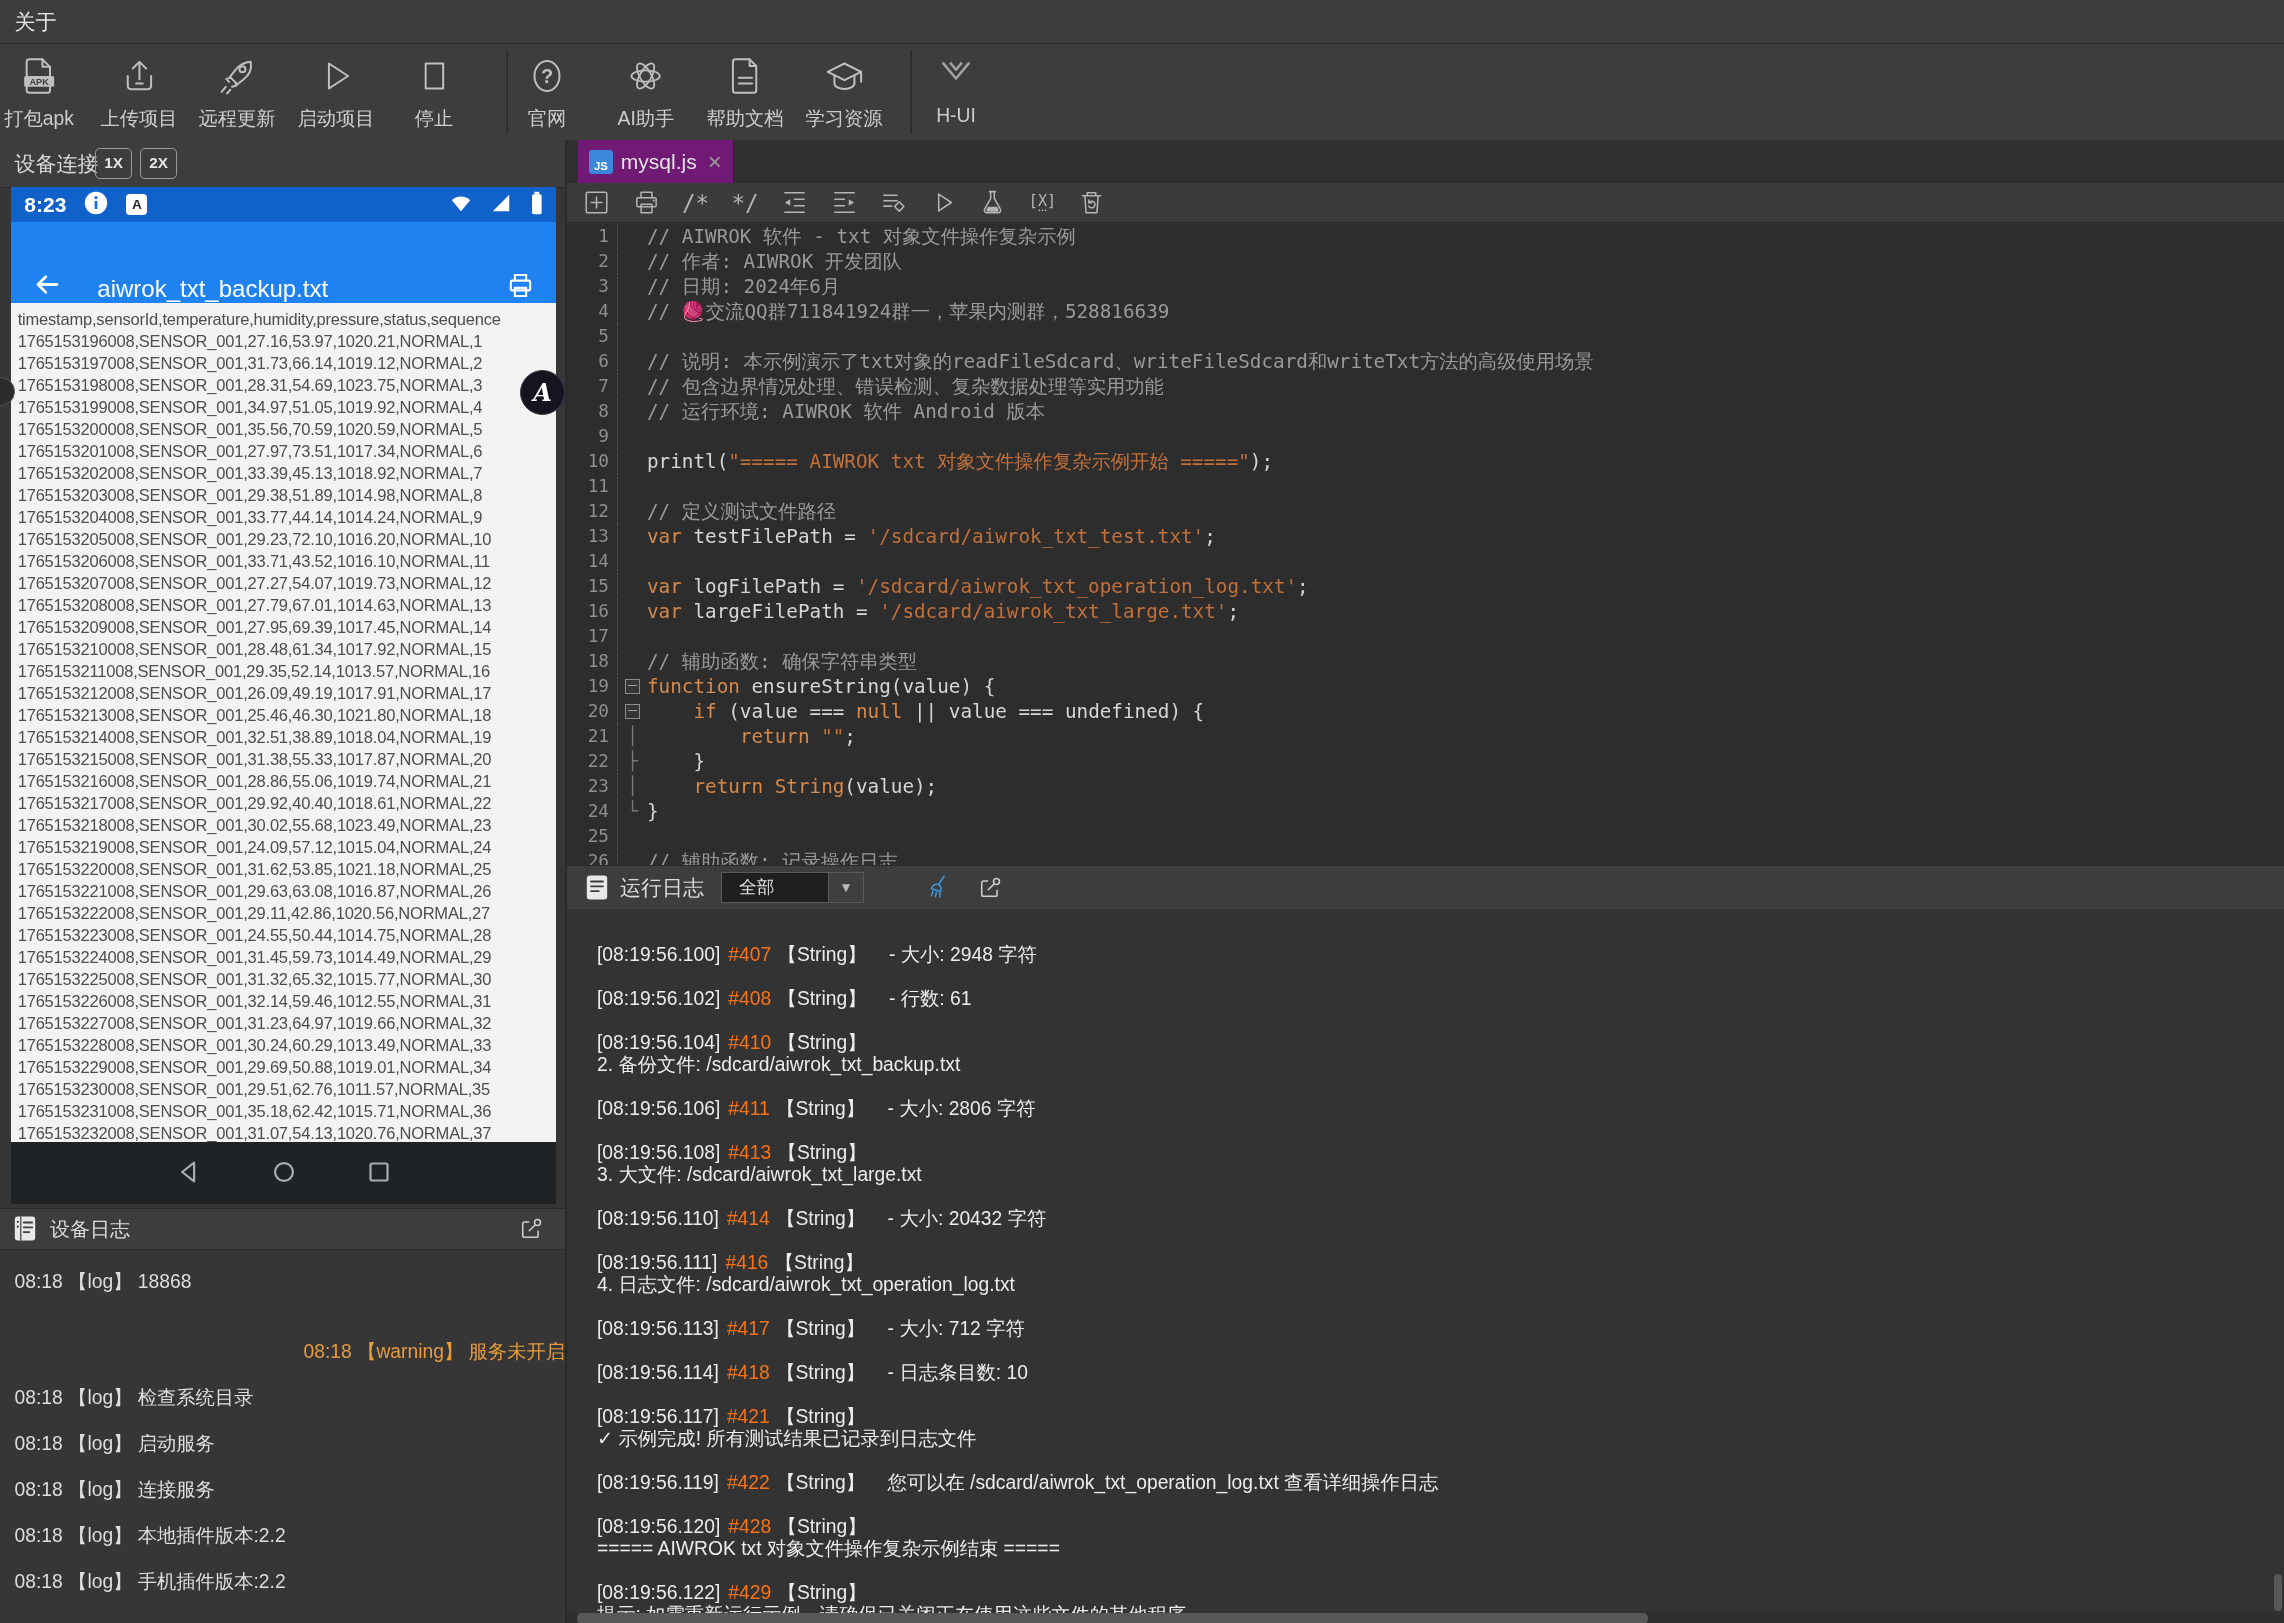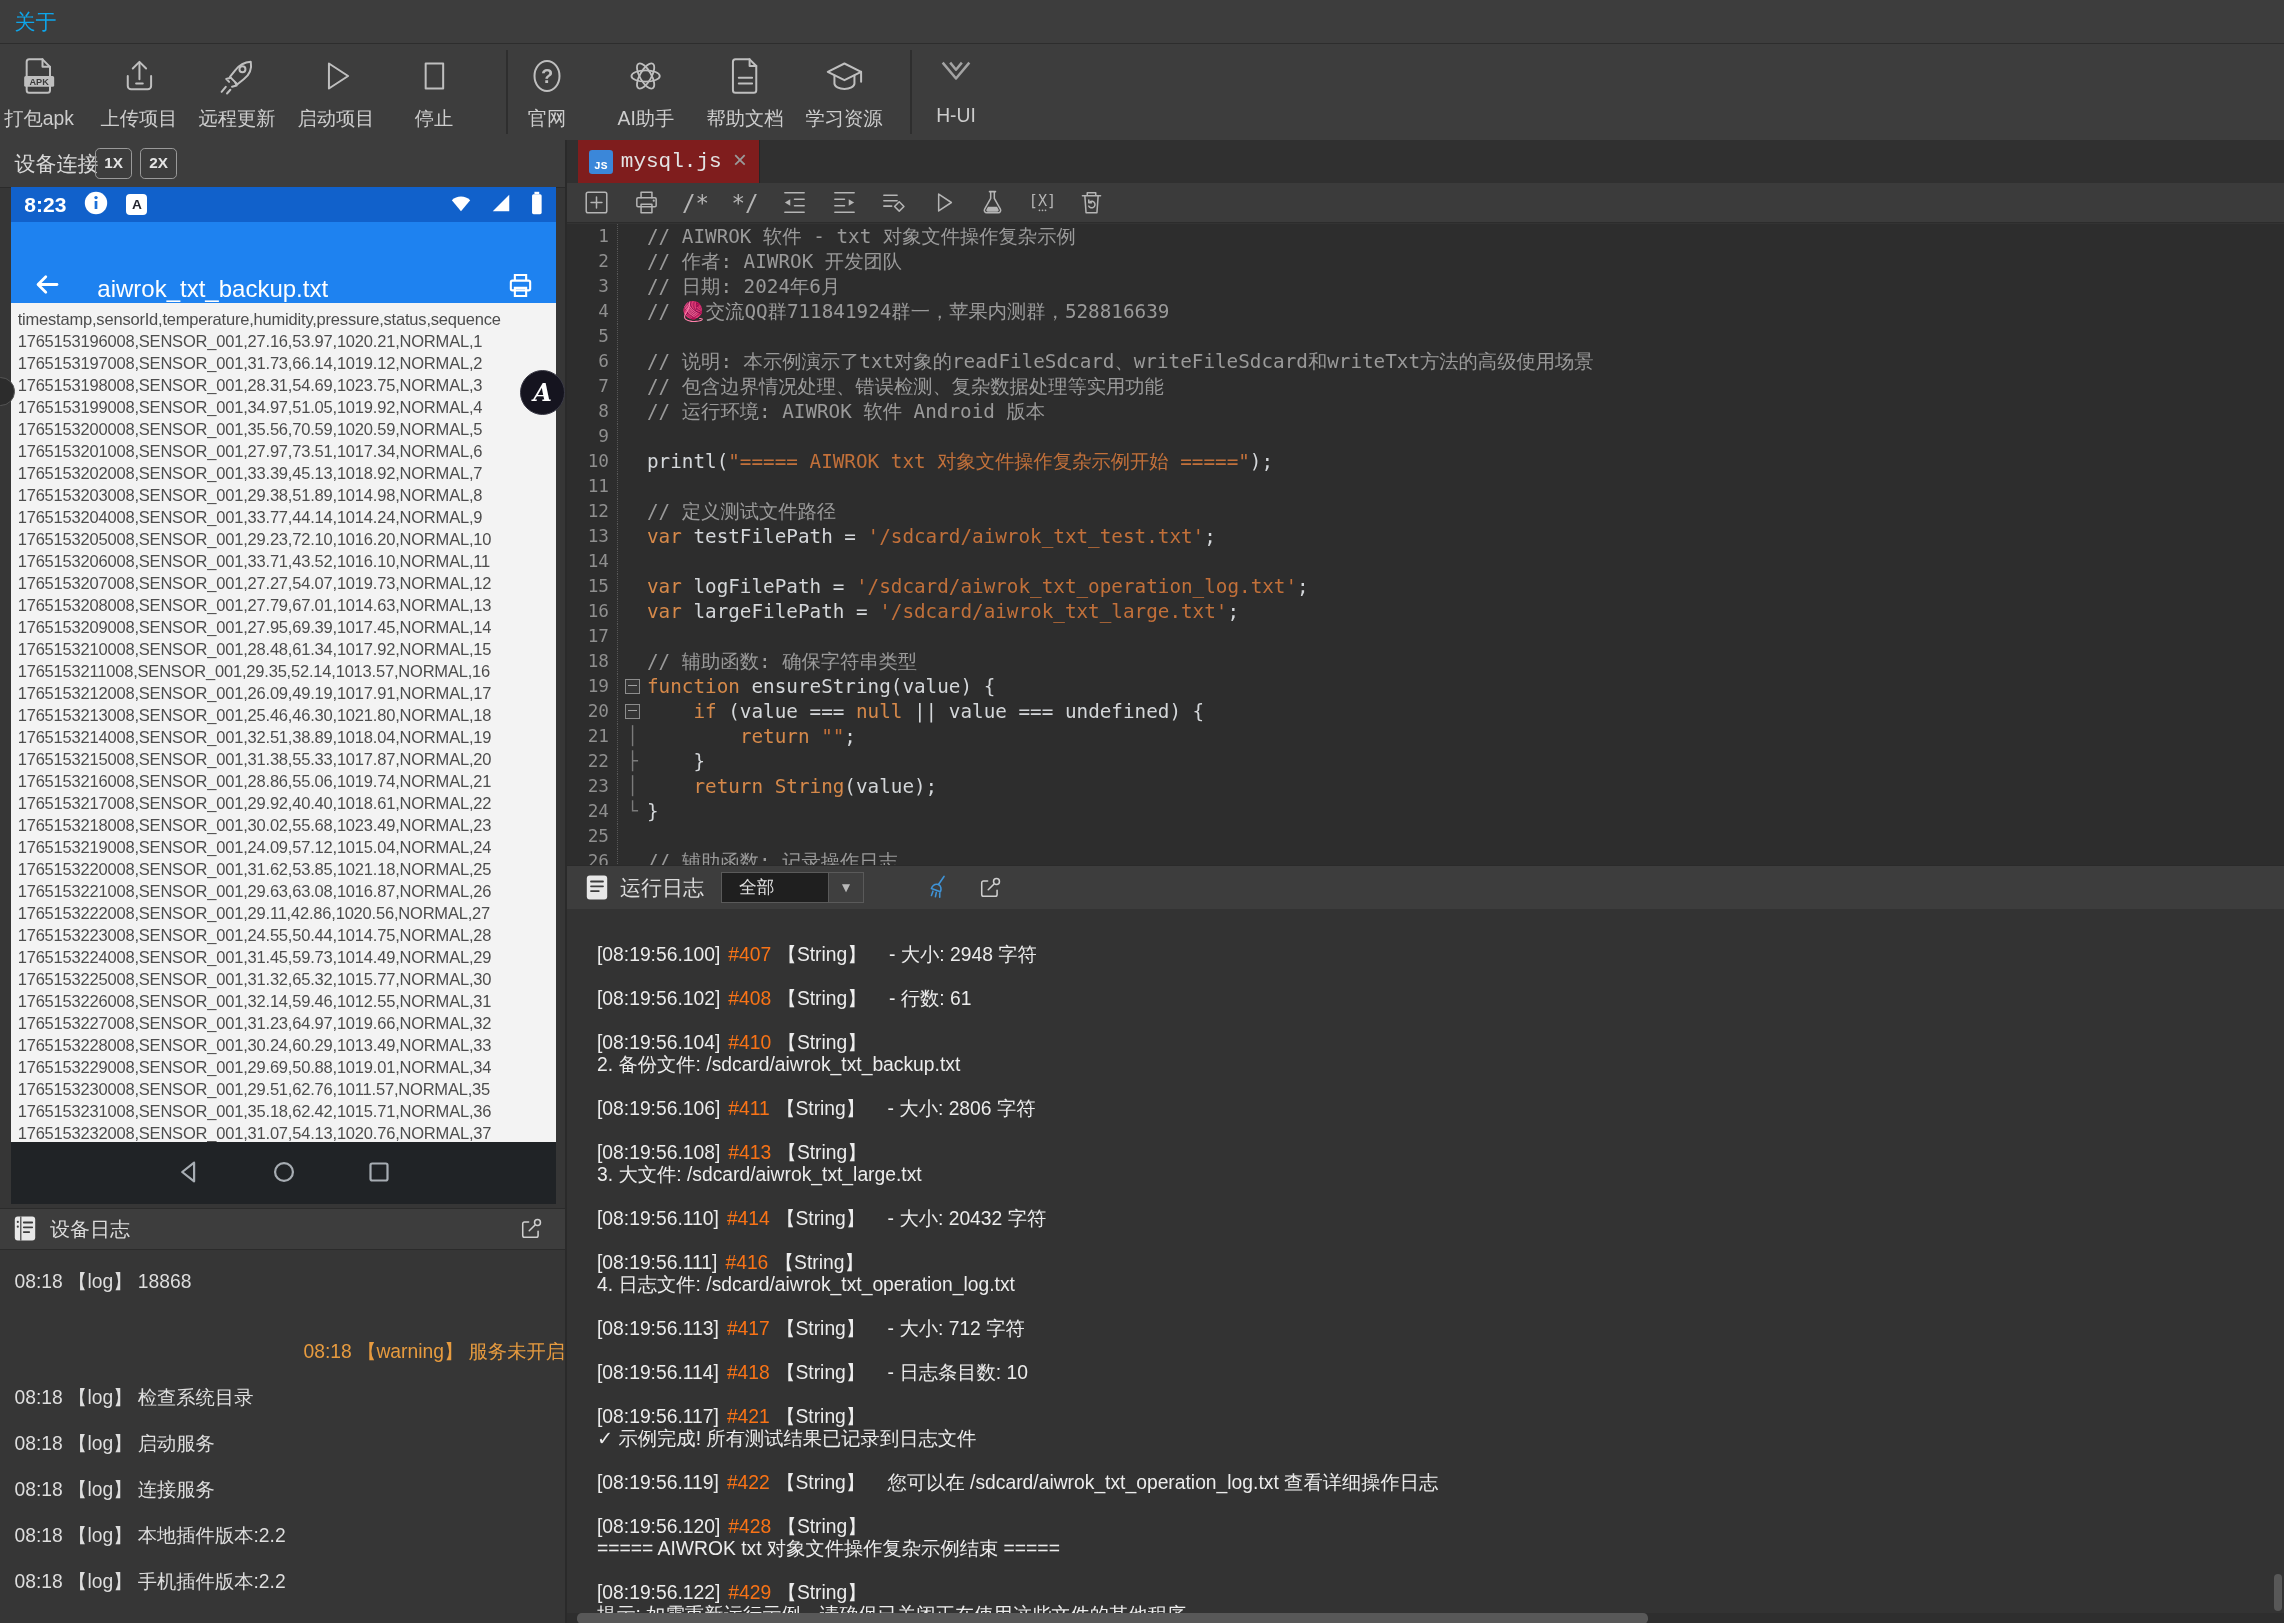--- a/index.html
+++ b/index.html
@@ -7,7 +7,7 @@
        font-family:"Liberation Sans",sans-serif;-webkit-font-smoothing:antialiased;}
   
   .menubar{position:absolute;left:0;top:0;width:100%;height:43px;background:#3d3d3d;border-bottom:0.8px solid #2d2d2d;}
-  .menu-item{display:inline-block;padding:0 14.5px;line-height:43px;font-size:21px;color:#0ea5e9;}
+  .menu-item{display:inline-block;padding:0 14.5px;line-height:43px;font-size:21px;color:#e5e5e5;}
   
   .toolbar{position:absolute;left:0;top:44px;width:100%;height:96px;background:#3d3d3d;border-bottom:0.8px solid #2a2a2a;}
   .tb-item{position:absolute;top:9.7px;transform:translateX(-50%);display:flex;flex-direction:column;align-items:center;gap:6.4px;color:#cdcdcd;font-size:19.3px;cursor:default;}

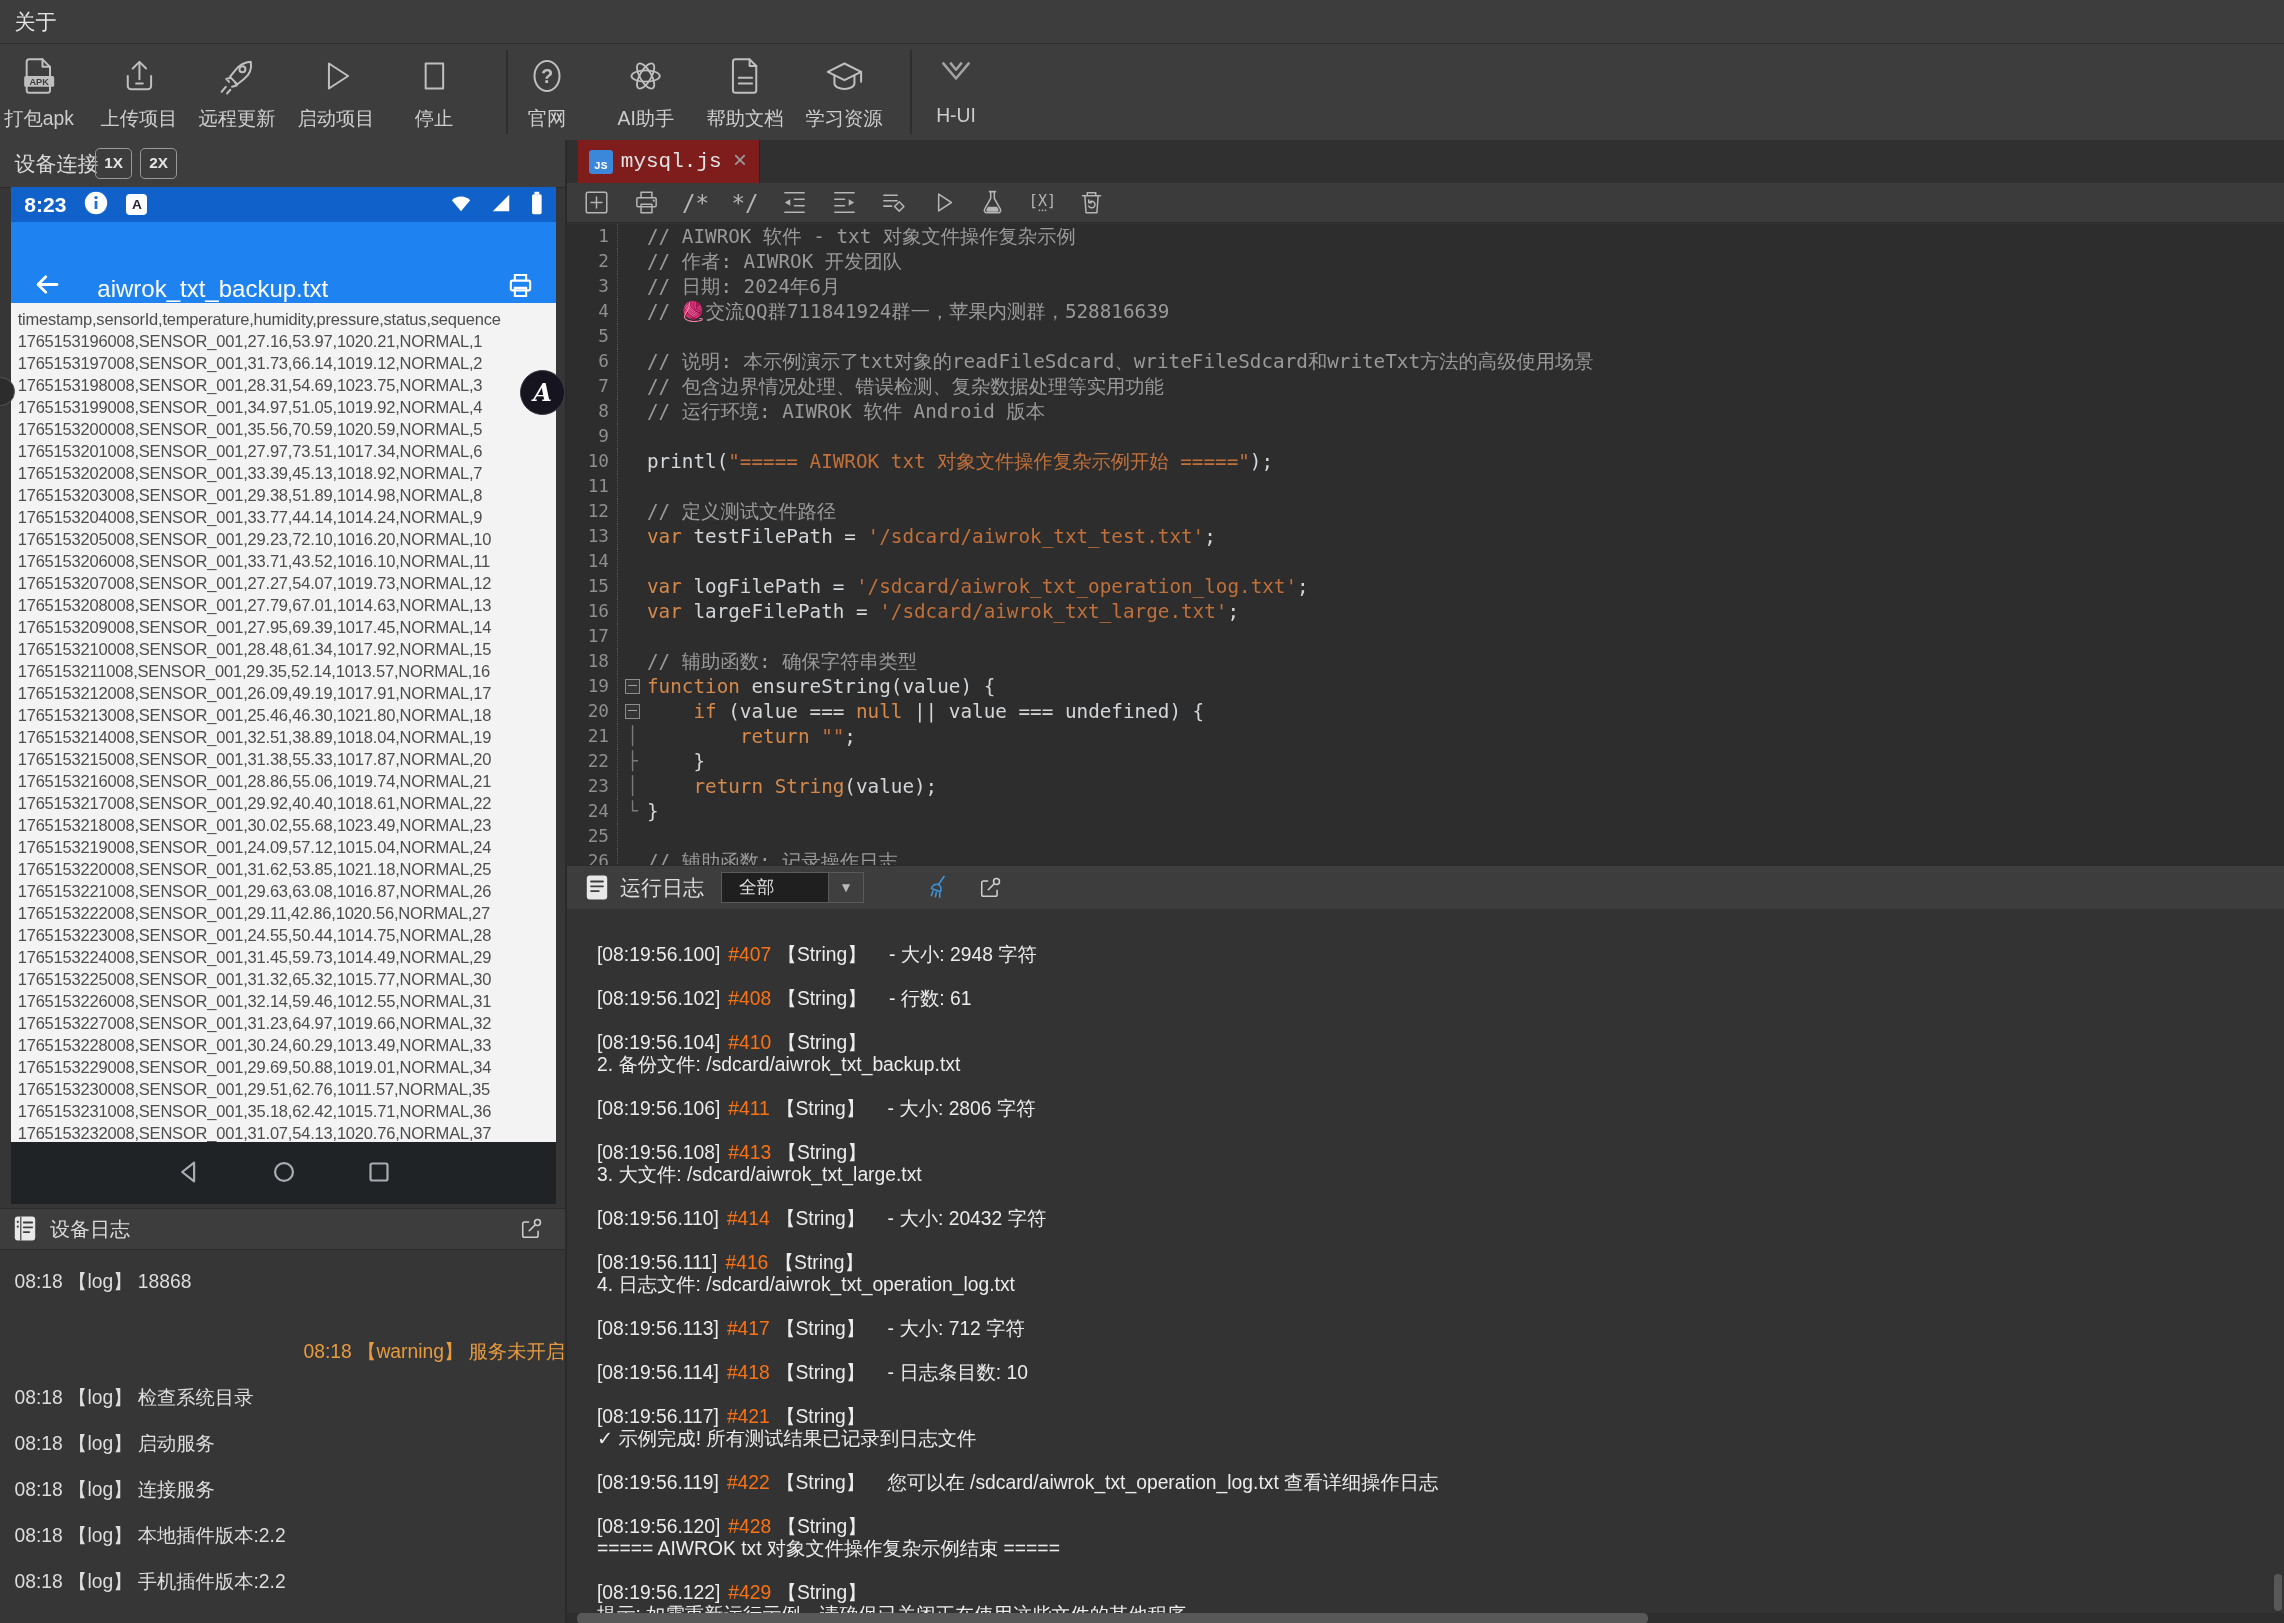--- a/index.html
+++ b/index.html
@@ -46,7 +46,7 @@
   
   .right-panel{position:absolute;left:567px;top:140px;width:1717px;height:1484px;background:#333333;}
   .tabbar{position:absolute;left:0;top:0;width:100%;height:43px;background:#303030;border-bottom:0.8px solid #292929;}
-  .tab{position:absolute;left:10.5px;top:0;height:43px;background:#7f1d1d;display:flex;align-items:center;padding:0 11.3px;gap:8px;border-right:0.8px solid #262626;font-family:Liberation Mono, monospace;}
+  .tab{position:absolute;left:10.5px;top:0;height:43px;background:#701a75;display:flex;align-items:center;padding:0 11.3px;gap:8px;border-right:0.8px solid #262626;}
   .js-ic{width:24px;height:24px;border-radius:3.2px;background:#3b87d9;color:#fff;font-size:11.3px;font-weight:bold;display:flex;align-items:flex-end;justify-content:center;padding-bottom:1.6px;box-sizing:border-box;}
   .tab .lbl{font-size:21px;color:#e3e3e3;}
   .tab .cls{font-size:24px;color:#9a9a9a;line-height:24px;margin-left:3.2px;}

